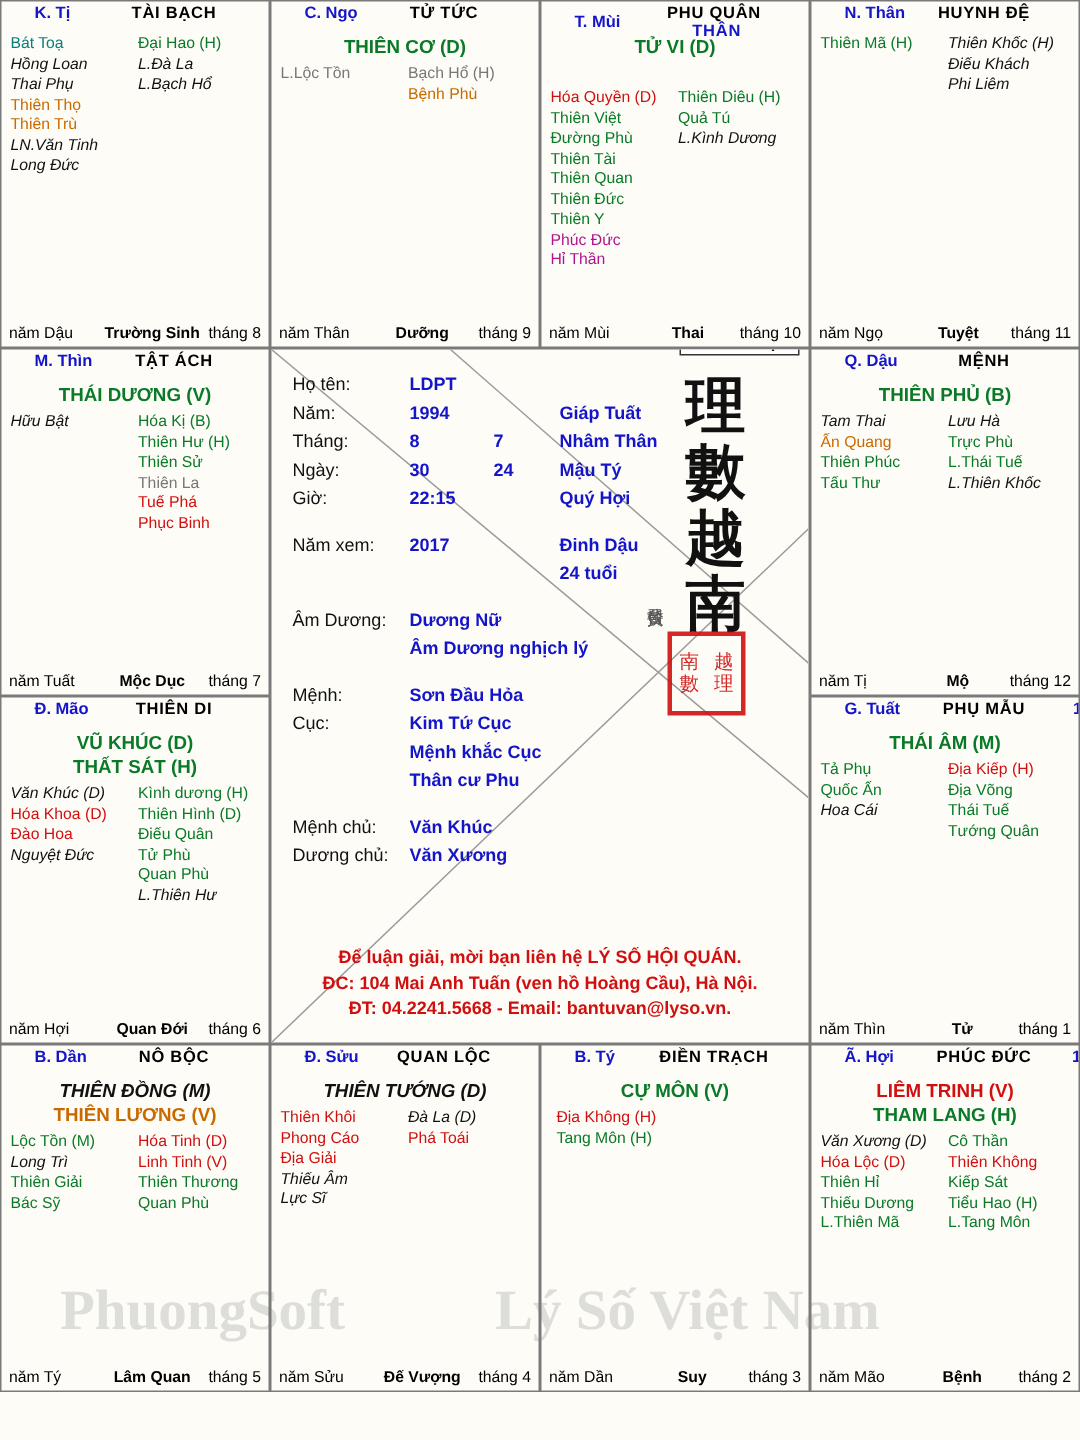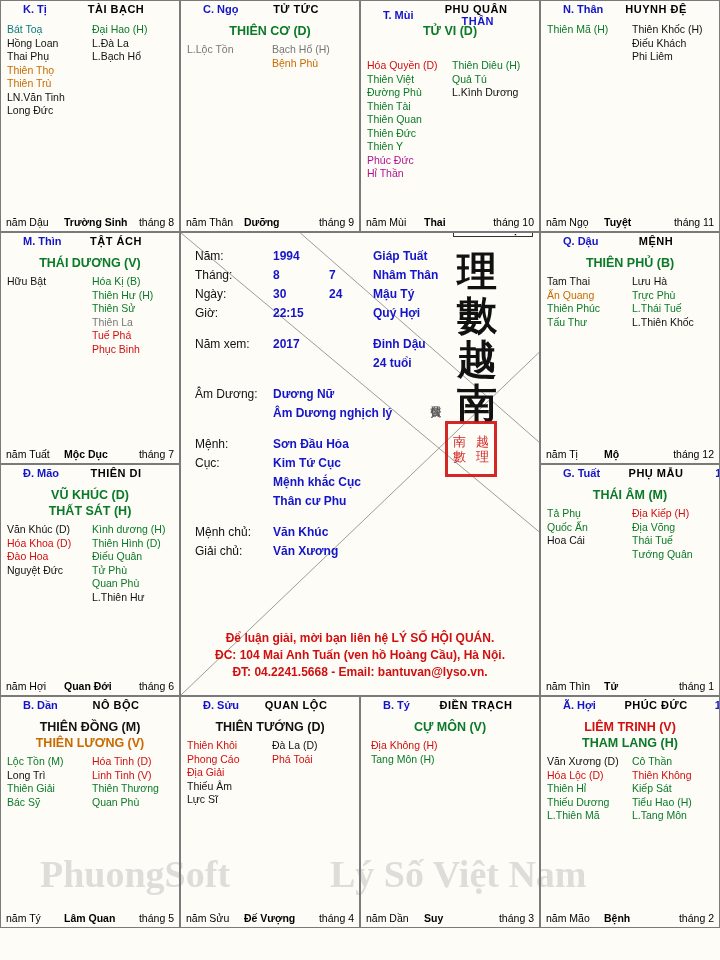--- a/index.html
+++ b/index.html
@@ -62,7 +62,7 @@
   
   .c-green{color:#0a7a28;}
   .c-red{color:#d01010;}
-  .c-black{color:#111;}
+  .c-black{color:#111;font-style:italic;}
   .c-orange{color:#c86a00;}
   .c-magenta{color:#b0138f;}
   .c-gray{color:#777;}

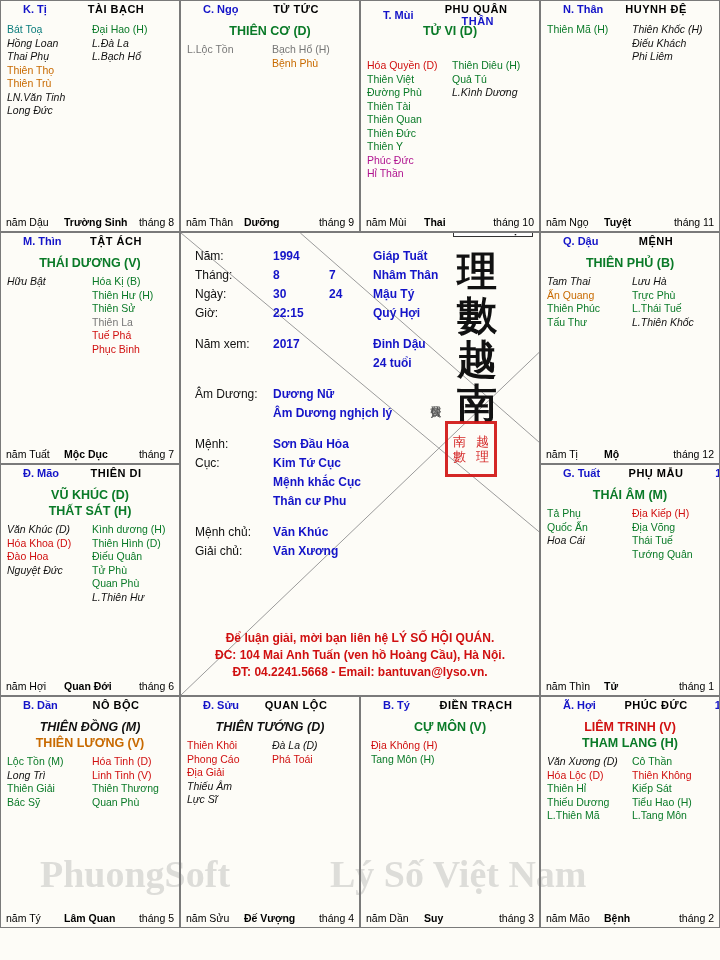--- a/index.html
+++ b/index.html
@@ -56,7 +56,7 @@
     padding:0 5px;box-sizing:border-box;
   }
   .foot .fl{width:58px;color:#000;}
-  .foot .fc{flex:1;text-align:left;font-weight:bold;color:#000;}
+  .foot .fc{flex:1;text-align:center;font-weight:bold;color:#000;}
   .foot .fr{text-align:center;color:#000;}
 
   

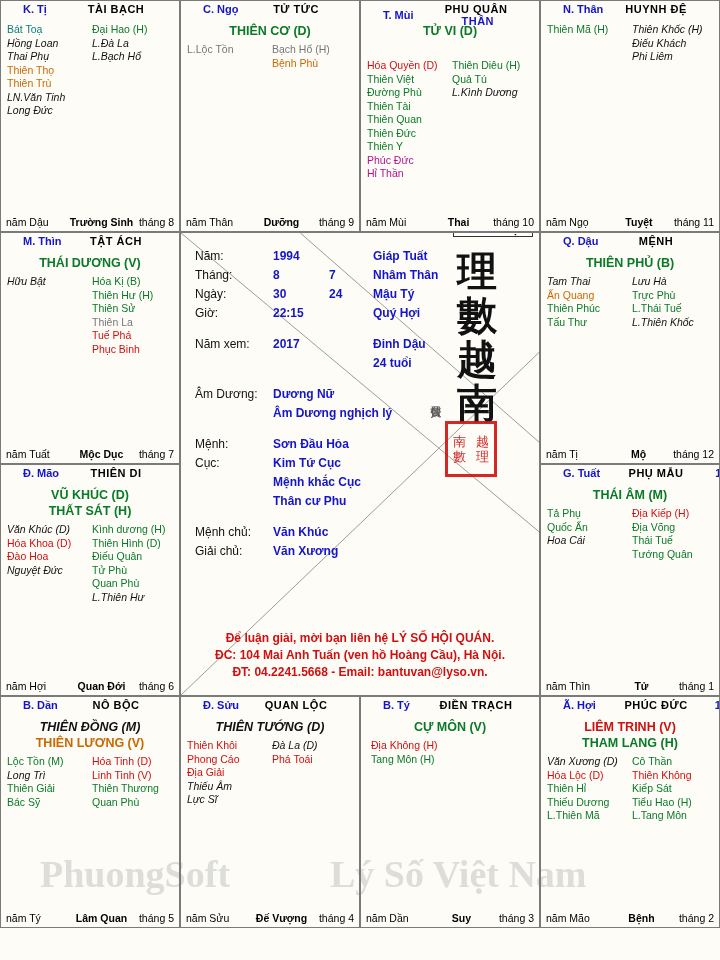--- a/index.html
+++ b/index.html
@@ -305,6 +305,10 @@
       </div>
       <div class="info">
         <div class="irow">
+          <span class="ilab">Họ tên:</span>
+          <span class="ival">LDPT</span>
+        </div>
+        <div class="irow">
           <span class="ilab">Năm:</span>
           <span class="ival w1">1994</span>
           <span class="ival w2"></span>

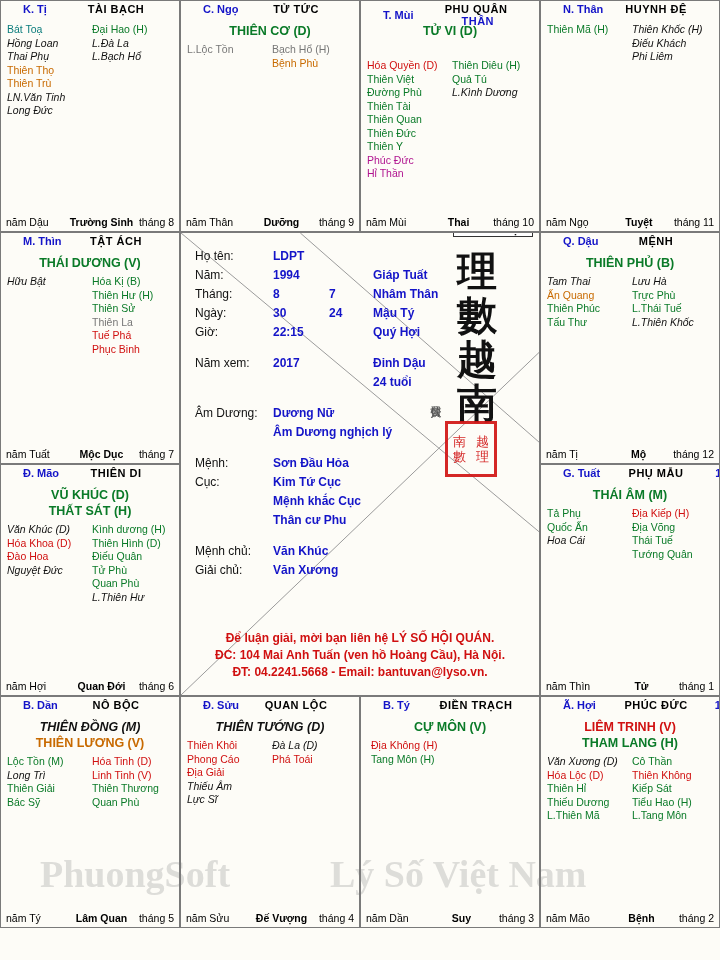--- a/index.html
+++ b/index.html
@@ -377,7 +377,7 @@
           <span class="ival">Văn Khúc</span>
         </div>
         <div class="irow">
-          <span class="ilab">Giải chủ:</span>
+          <span class="ilab">Dương chủ:</span>
           <span class="ival">Văn Xương</span>
         </div>
       </div>

